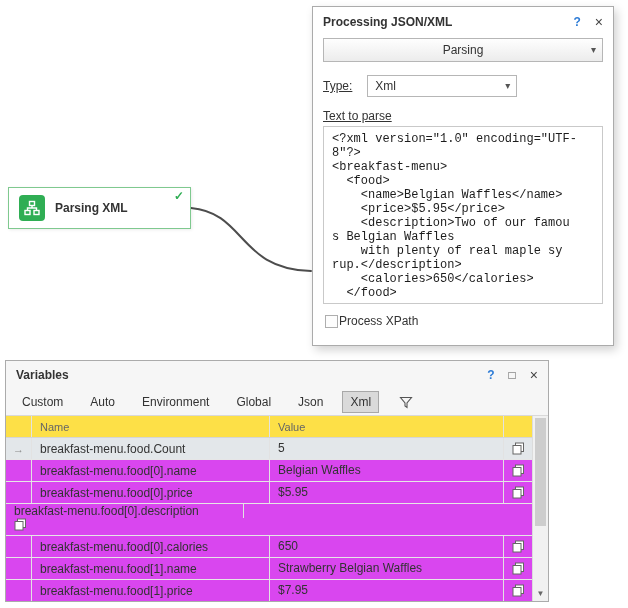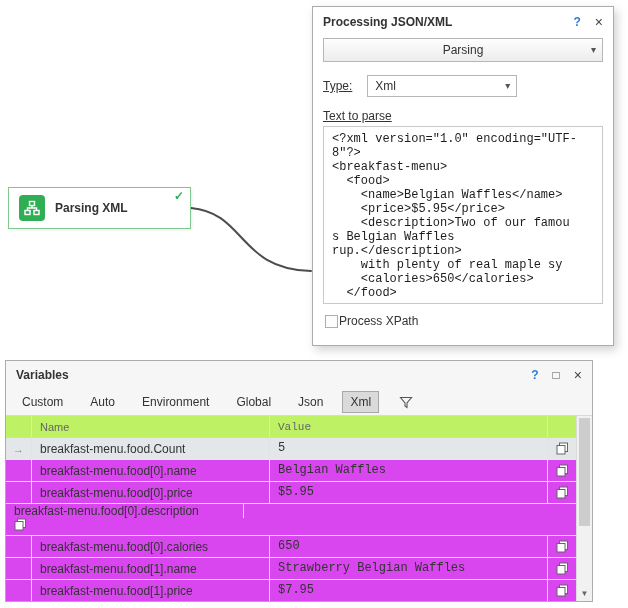--- a/index.html
+++ b/index.html
@@ -137,8 +137,8 @@
     <div>    &lt;price&gt;$5.95&lt;/price&gt;</div>
     <div>    &lt;description&gt;Two of our famou</div>
     <div>s Belgian Waffles</div>
+    <div>    with plenty of real maple sy</div>
     <div>rup.&lt;/description&gt;</div>
-    <div>    with plenty of real maple sy</div>
     <div>    &lt;calories&gt;650&lt;/calories&gt;</div>
     <div>  &lt;/food&gt;</div>
   </div>

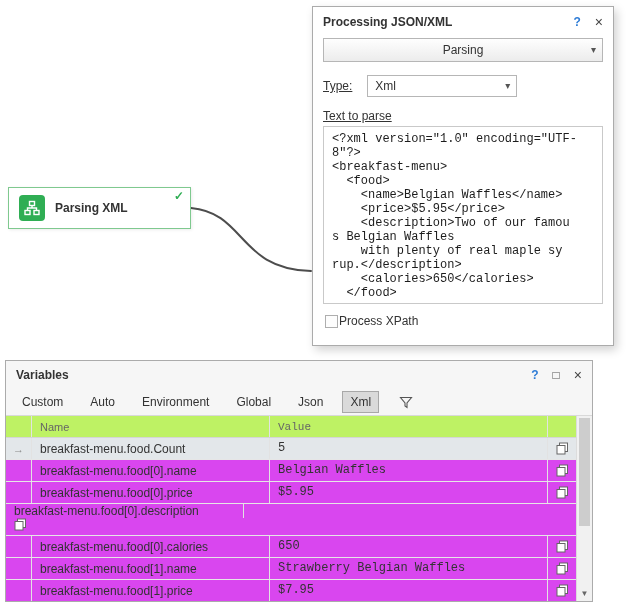--- a/index.html
+++ b/index.html
@@ -62,7 +62,7 @@
   .connector { position:absolute; left:0; top:0; pointer-events:none; }
 
   
-  .vars-panel { left:5px; top:360px; width:588px; height:242px; background:#f6f6f6; display:flex; flex-direction:column; box-shadow:none; }
+  .vars-panel { left:5px; top:360px; width:544px; height:242px; background:#f6f6f6; display:flex; flex-direction:column; box-shadow:none; }
   .vars-header { display:flex; align-items:center; height:28px; padding:0 10px; }
   .vars-tabs { display:flex; align-items:center; gap:11px; padding:0 8px; height:26px; }
   .tab { padding:3px 7px; cursor:pointer; border:1px solid transparent; }

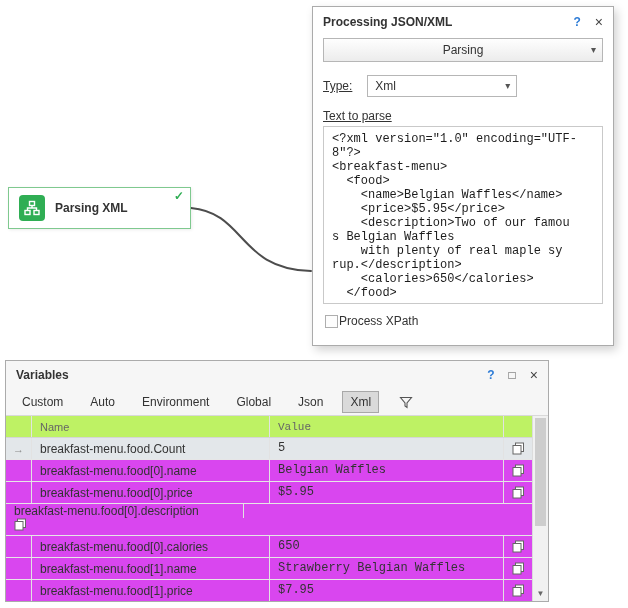--- a/index.html
+++ b/index.html
@@ -72,7 +72,7 @@
   .grid { position:relative; flex:1; background:#fff; border-top:1px solid #d9d9d9; overflow:hidden; }
   .grid-inner { position:absolute; left:0; top:0; right:16px; bottom:0; }
 
-  .g-head { display:flex; height:22px; border-bottom:1px solid #d5d5d5; background:#bef264; color:#666; font-size:11px; }
+  .g-head { display:flex; height:22px; border-bottom:1px solid #d5d5d5; background:#fde047; color:#666; font-size:11px; }
   .g-row  { display:flex; height:22px; border-bottom:1px solid #e6e6e6; background:#d946ef; cursor:pointer; }
   .g-row.tall { height:32px;flex-direction:column; }
   .g-row.selected { background:#e3e7ea; }

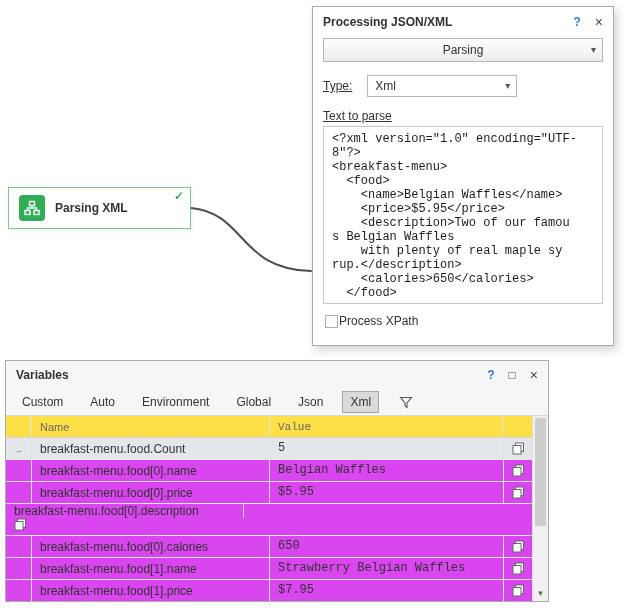--- a/index.html
+++ b/index.html
@@ -78,7 +78,7 @@
   .g-row.selected { background:#e3e7ea; }
   .c-ind   { width:26px; flex:0 0 auto; border-right:1px solid #e2e2e2; display:flex; align-items:center; justify-content:center; color:#8a8a8a; font-size:11px; }
   .c-name  { width:238px; flex:0 0 auto; border-right:1px solid #e2e2e2; display:flex; align-items:center; padding:0 8px; overflow:hidden; white-space:nowrap; }
-  .c-value { flex:1; border-right:1px solid #e2e2e2; display:flex; align-items:center; padding:0 8px; overflow:hidden;font-family:Liberation Mono, monospace; }
+  .c-value { flex:1; border-right:1px solid #e2e2e2; display:flex; align-items:center; padding:0 8px; overflow:hidden; }
   .c-value span { white-space:pre-wrap; line-height:13px; }
   .c-copy  { width:28px; flex:0 0 auto; display:flex; align-items:center; justify-content:center; cursor:pointer; }
 

